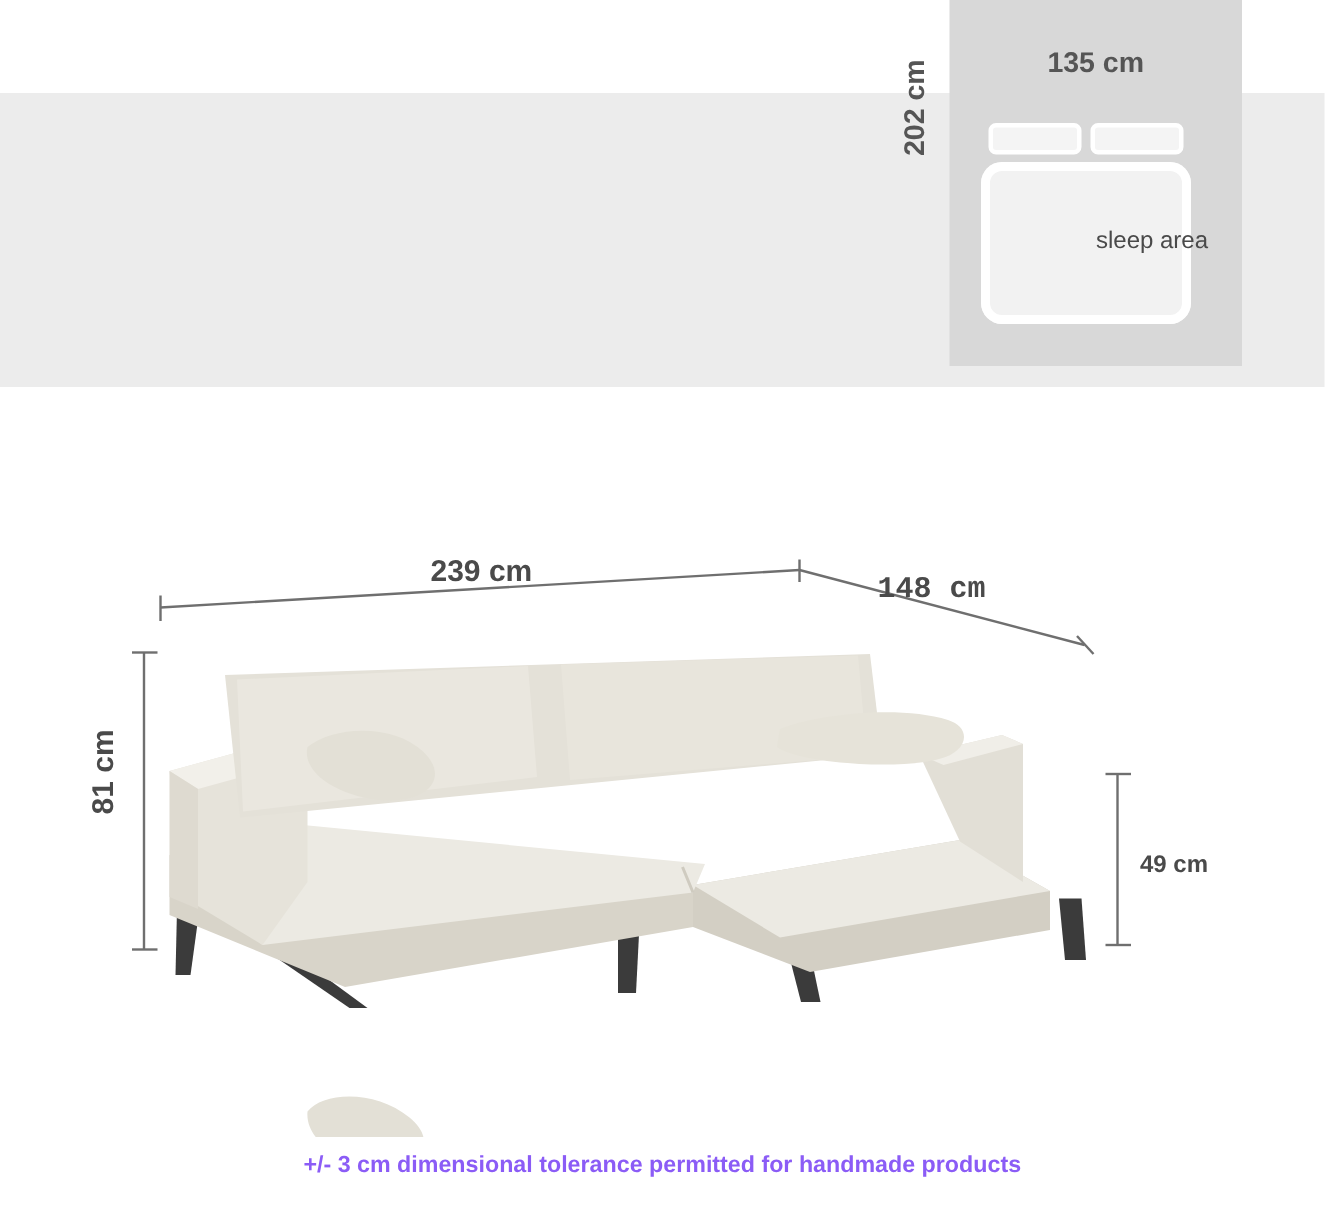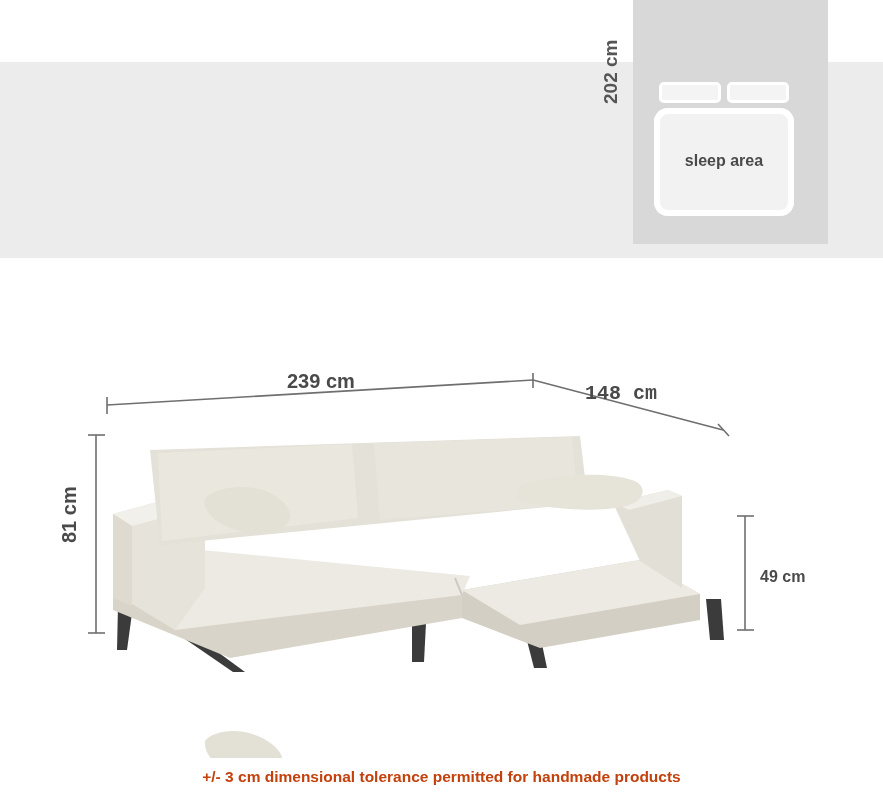--- a/index.html
+++ b/index.html
@@ -141,6 +141,7 @@
   <div class="mattress"></div>
   <div class="sleep-label">sleep area</div>
 
+  <div class="dim-width-label">135 cm</div>
   <div class="dim-height-label">202 cm</div>
 </div>
 

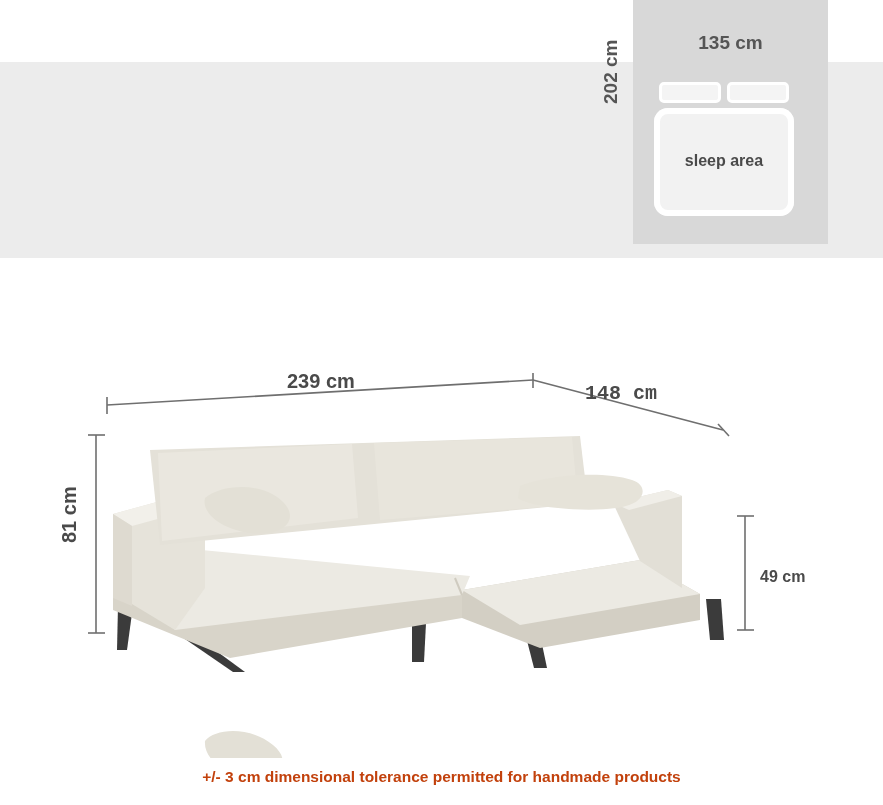--- a/index.html
+++ b/index.html
@@ -57,8 +57,9 @@
     width: 140px;
     text-align: center;
     font-size: 16px;
-    font-weight: bold;
+    font-weight: normal;
     color: #4a4a4a;
+    padding-left: 44px;
   }
   .pillow {
     position: absolute;

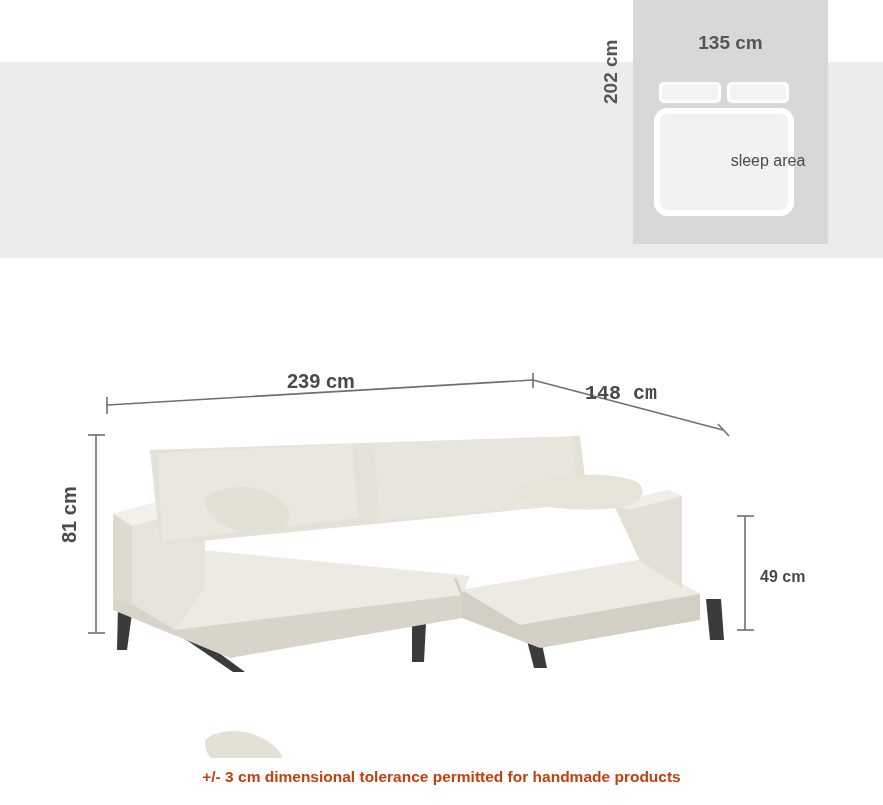--- a/index.html
+++ b/index.html
@@ -126,7 +126,7 @@
     text-align: center;
     font-size: 15.5px;
     font-weight: bold;
-    color: #c2410c;
+    color: #8b5cf6;
   }
 </style>
 </head>

